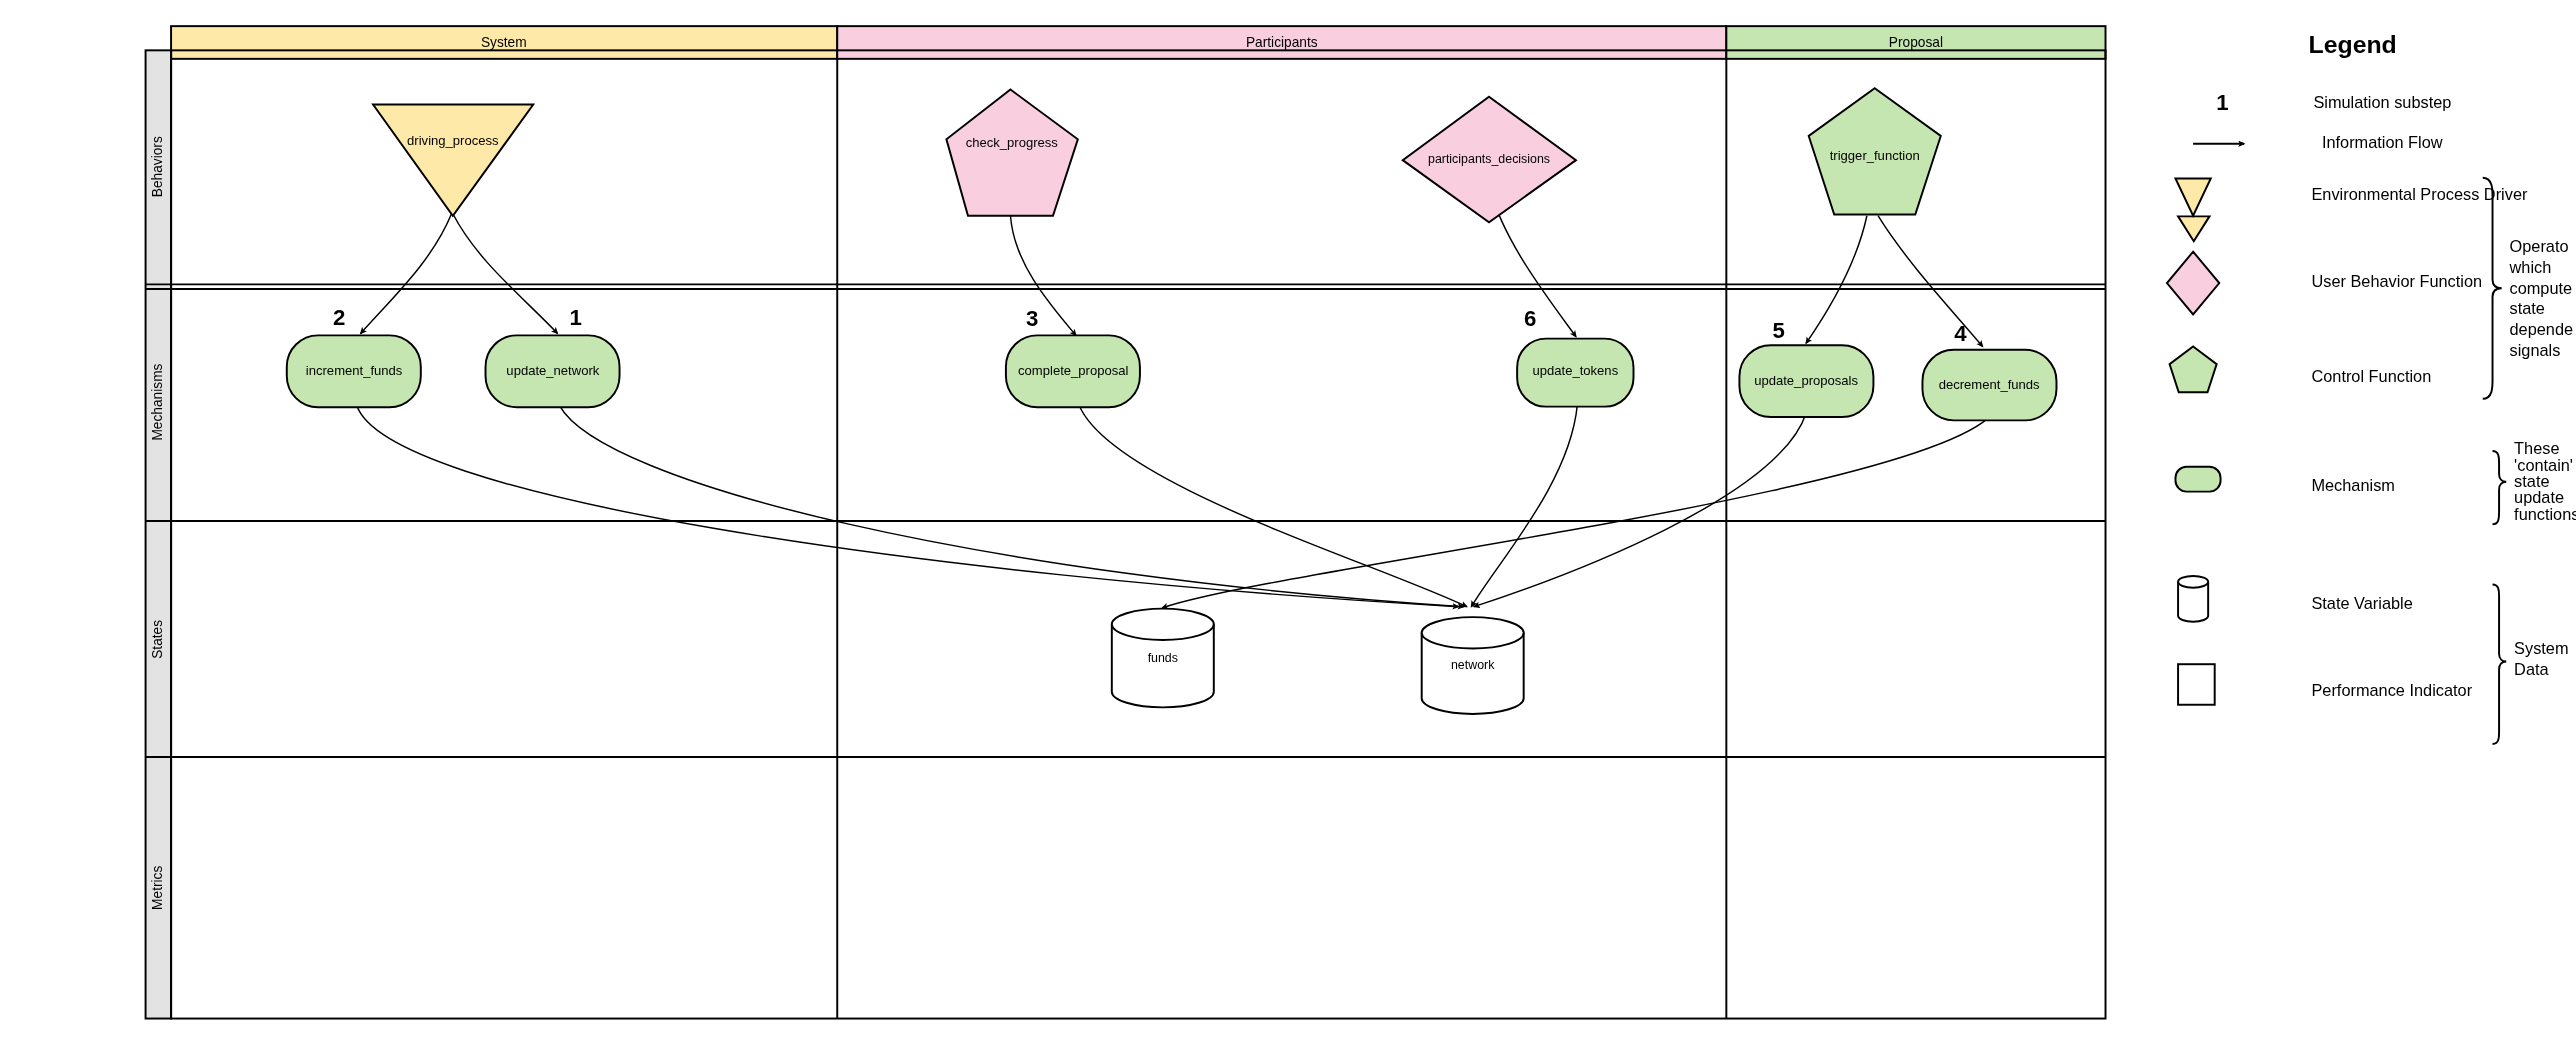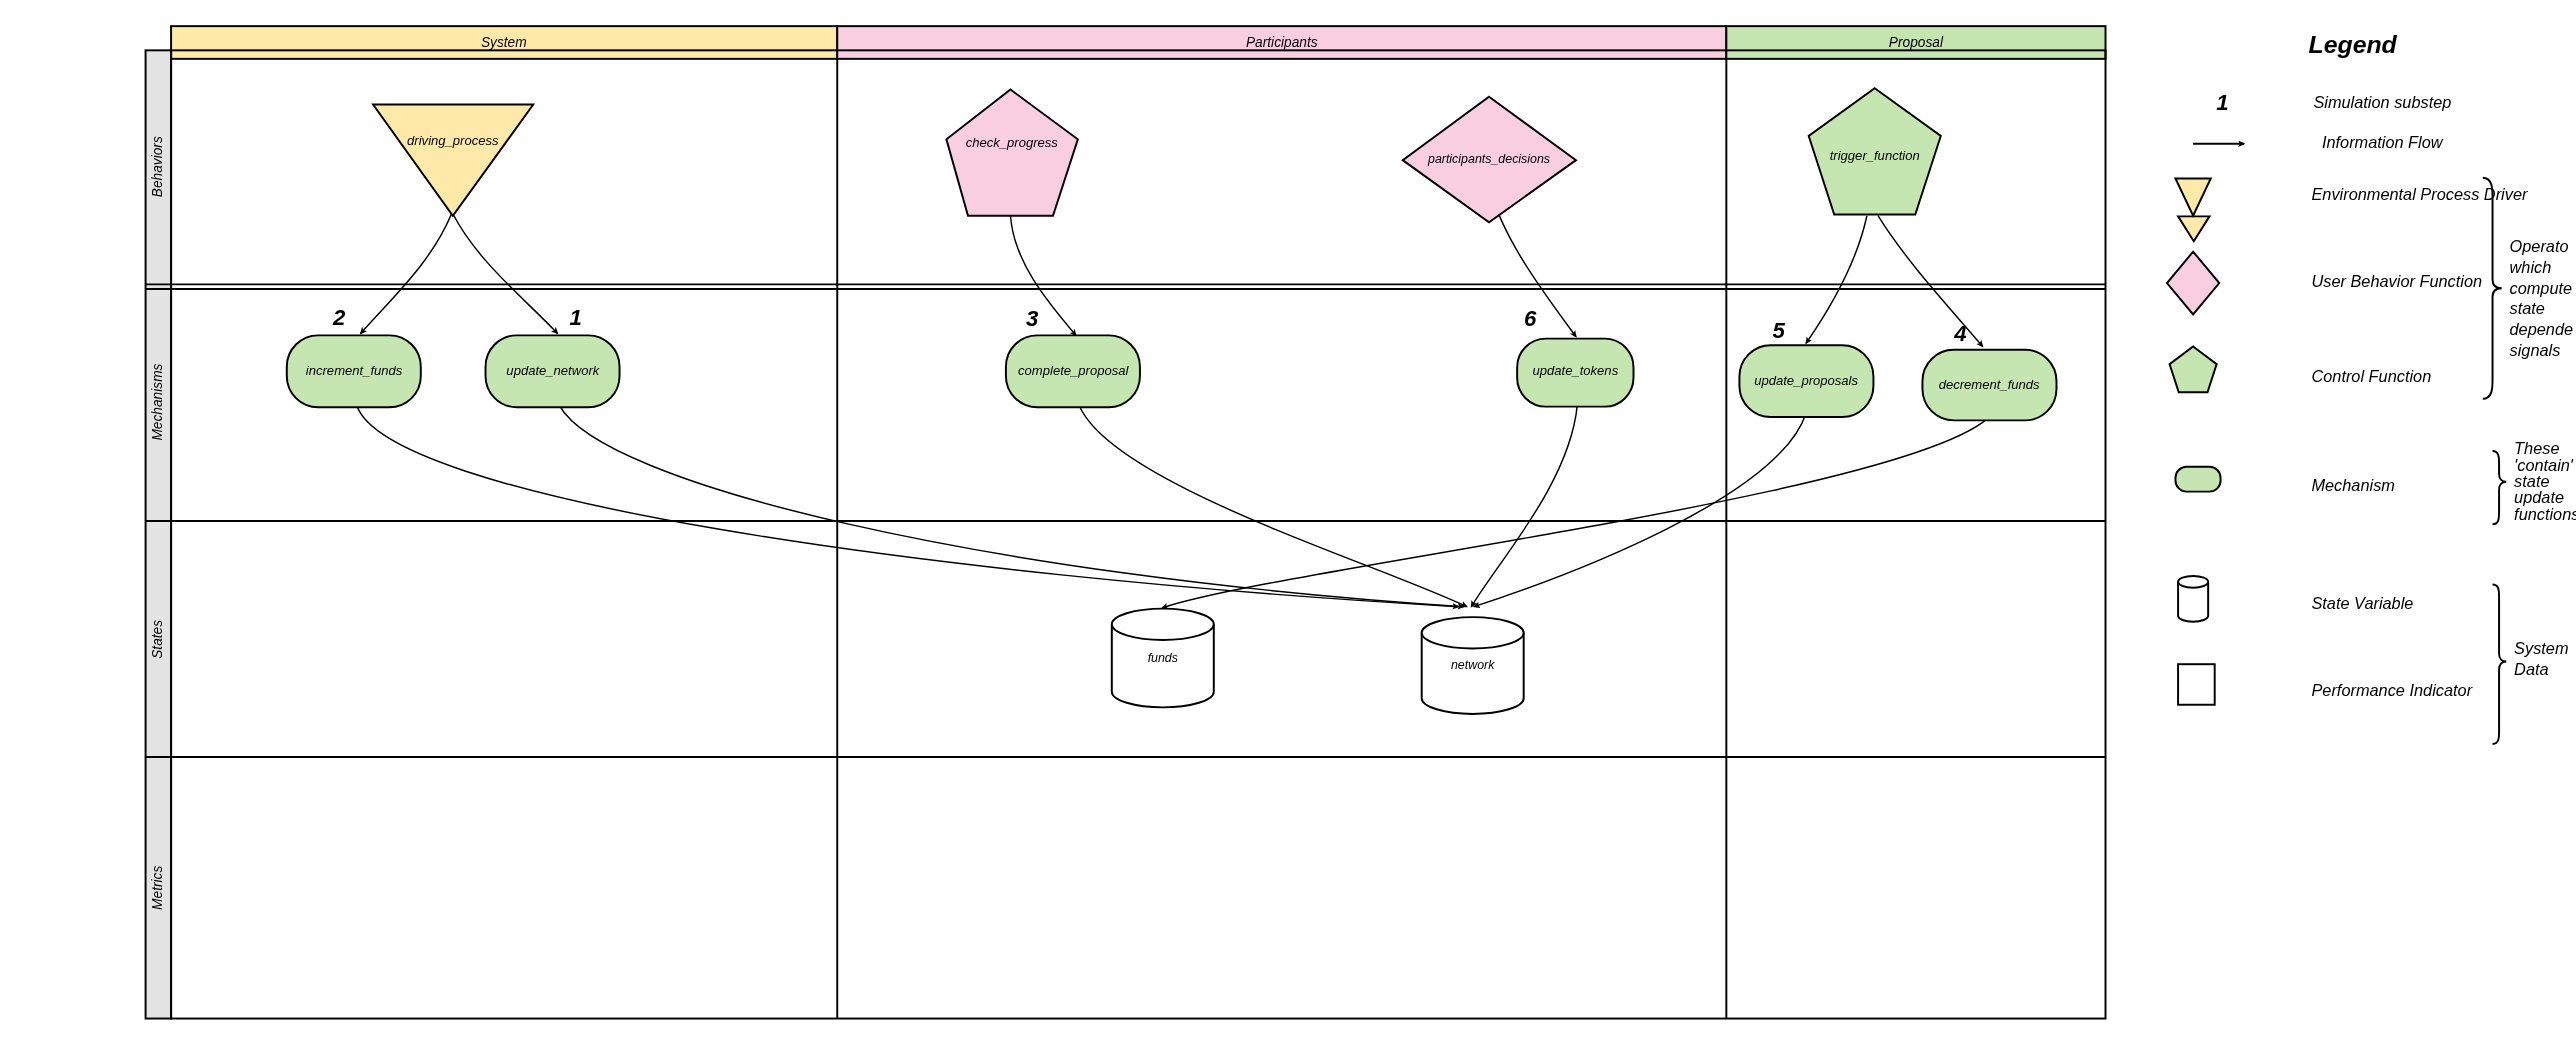--- a/index.html
+++ b/index.html
@@ -19,7 +19,6 @@
     left: 0; top: 0;
     width: 2576px;
     height: 920px;
-    font-style: italic;
   }
   svg.layer {
     position: absolute;

